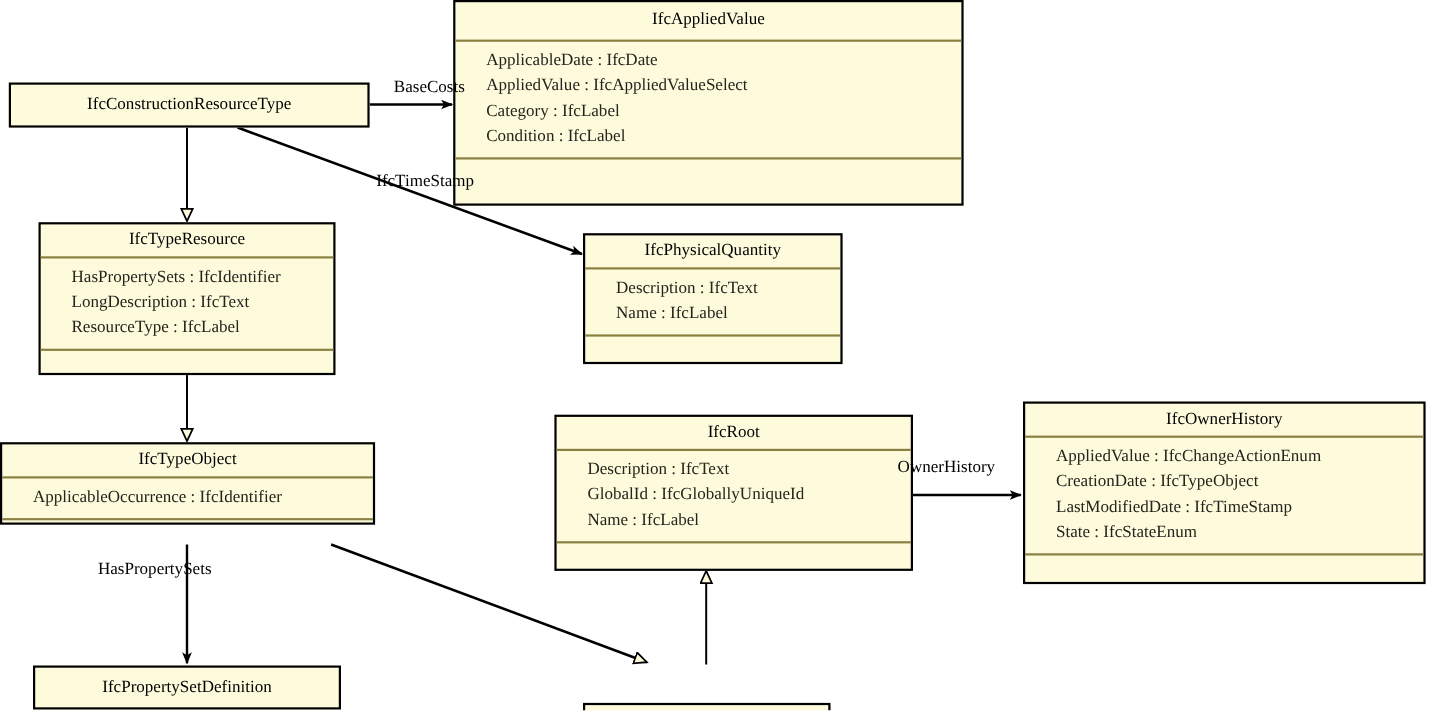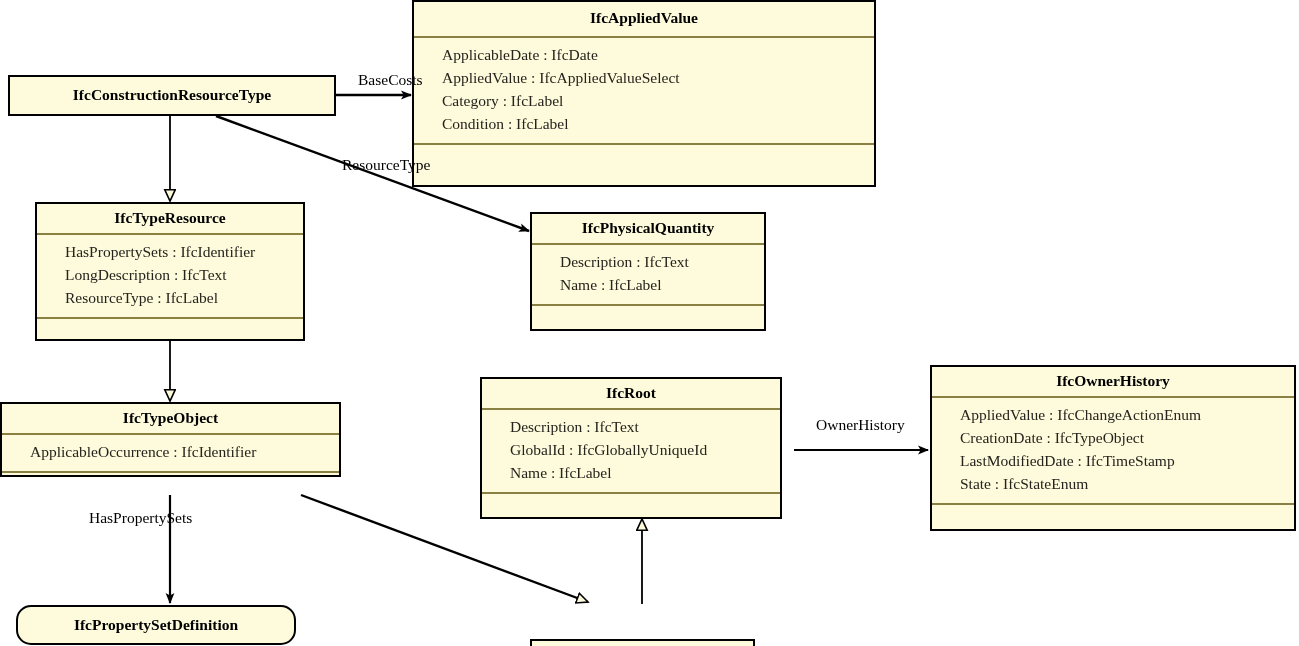--- a/index.html
+++ b/index.html
@@ -24,7 +24,7 @@
   }
   .uml-title {
     text-align: center;
-    font-weight: bold;
+    font-weight: normal;
     font-size: 15.5px;
     color: #000000;
     padding: 5px 6px 6px 6px;

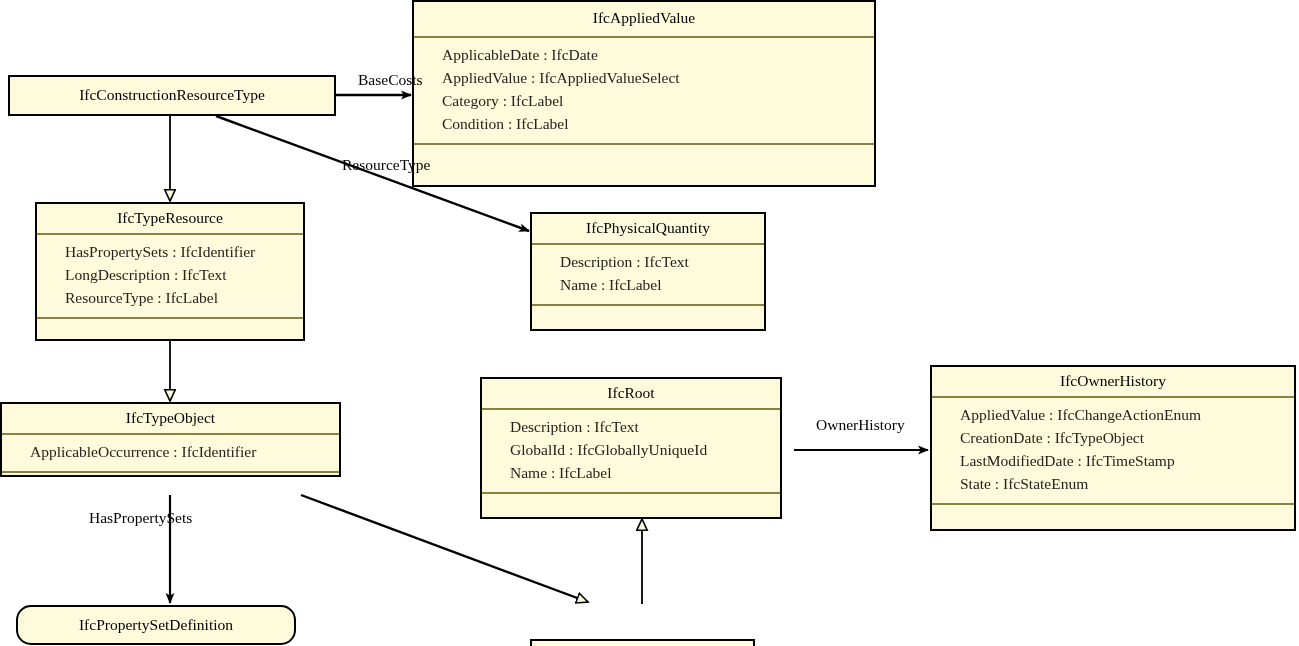--- a/index.html
+++ b/index.html
@@ -186,7 +186,7 @@
 
   <span class="edge-label" style="left:358px; top:71px;">BaseCosts</span>
 
-  <span class="edge-label" style="left:342px; top:156px;">ResourceType</span>
+  <span class="edge-label" style="left:342px; top:156px;">IfcTimeStamp</span>
 
   <span class="edge-label" style="left:89px; top:509px;">HasPropertySets</span>
 

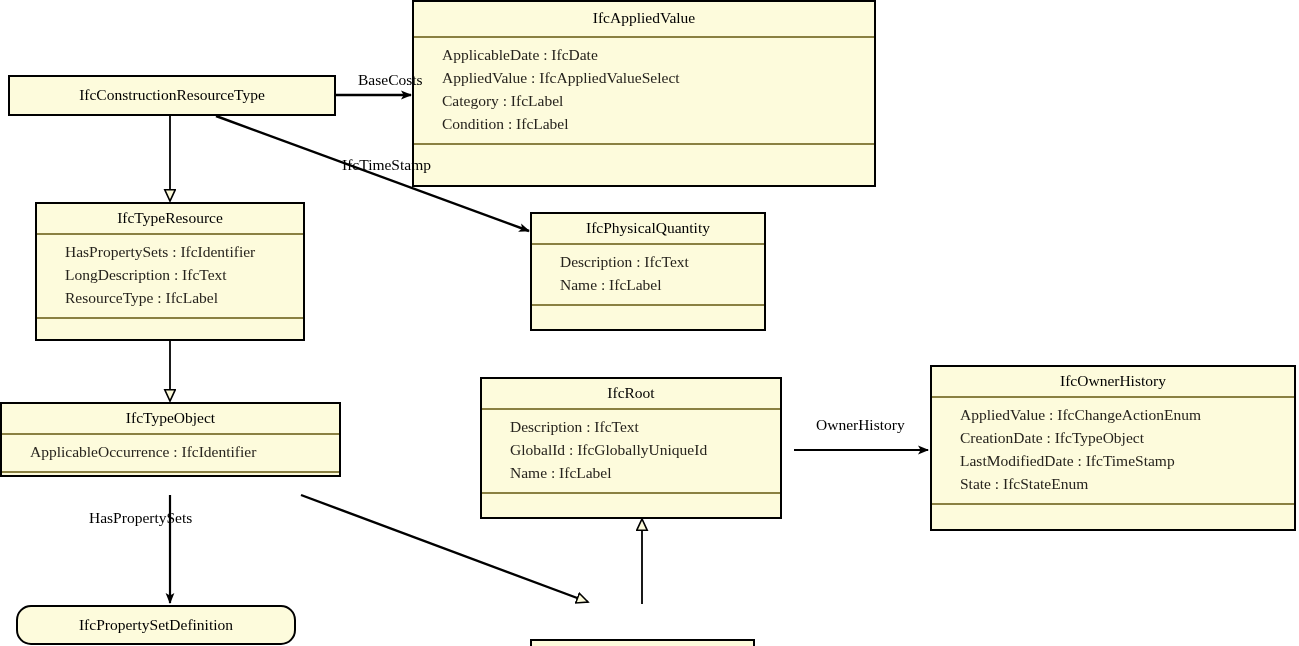--- a/index.html
+++ b/index.html
@@ -151,7 +151,7 @@
     <div class="uml-ops"></div>
   </div>
 
-  <div class="uml-class" style="left:480px; top:377px; width:302px; height:142px;">
+  <div class="uml-class" style="left:504px; top:377px; width:326px; height:142px;">
     <div class="uml-title">IfcRoot</div>
     <div class="uml-sep"></div>
     <div class="uml-attrs">

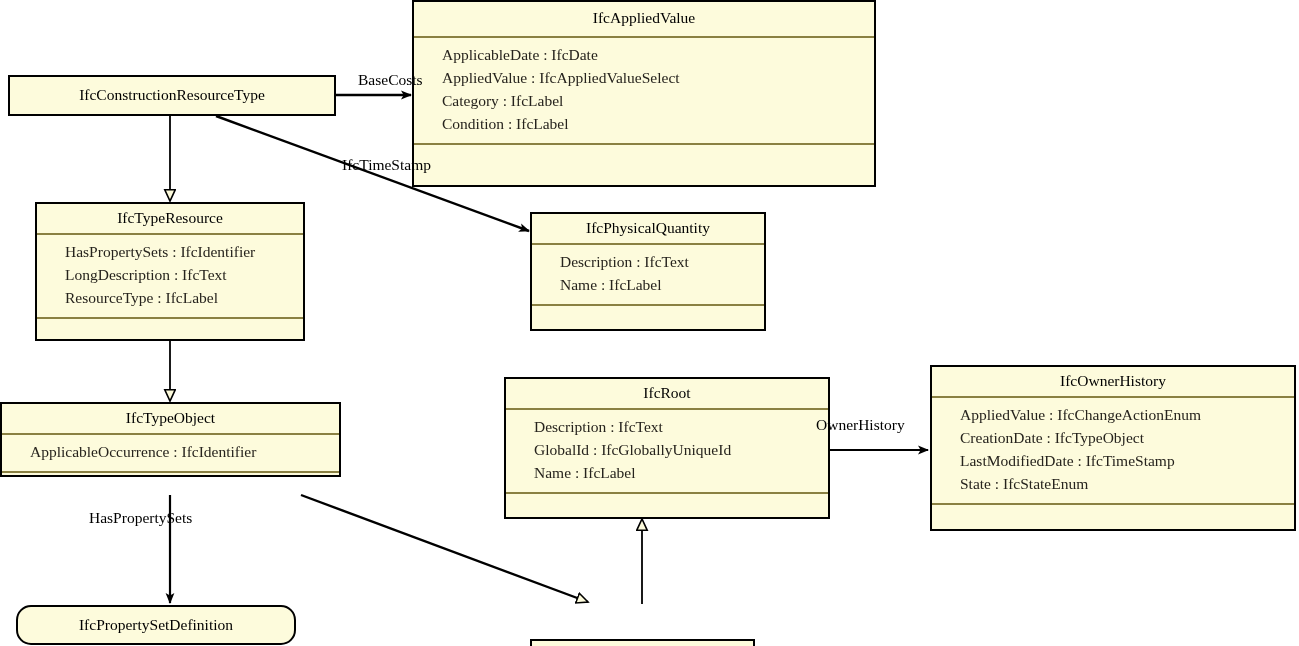--- a/index.html
+++ b/index.html
@@ -176,7 +176,7 @@
     <div class="uml-ops"></div>
   </div>
 
-  <div class="uml-class" style="left:16px; top:605px; width:280px; height:40px;border-radius:15px;">
+  <div class="uml-class" style="left:30px; top:605px; width:280px; height:40px;">
     <div class="uml-title only-title">IfcPropertySetDefinition</div>
   </div>
 

